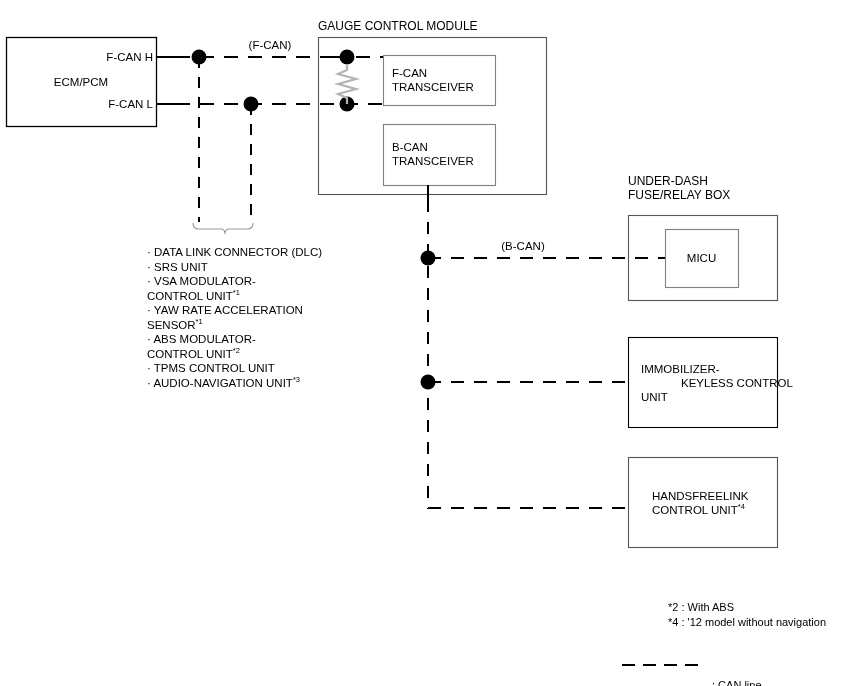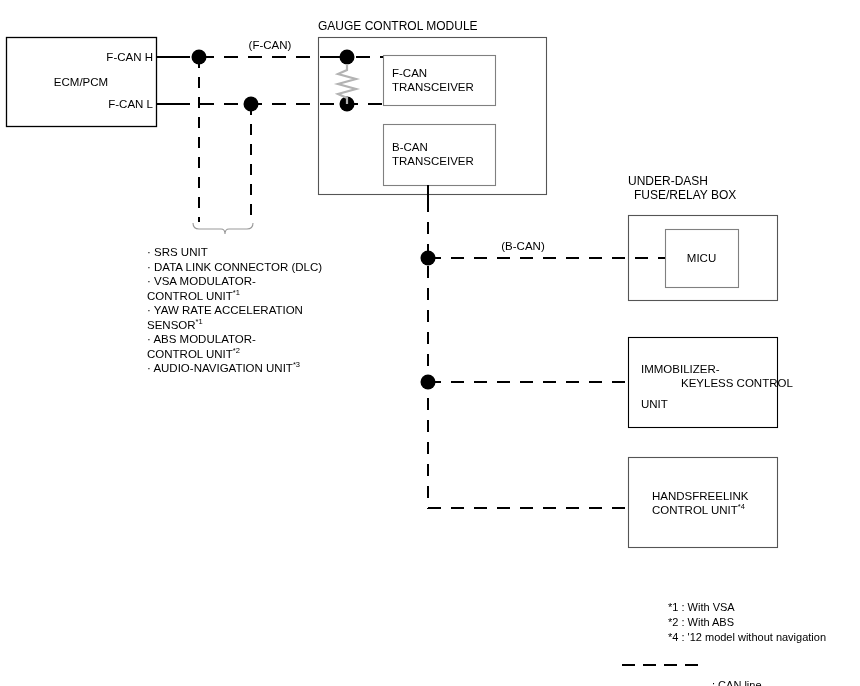--- a/index.html
+++ b/index.html
@@ -124,7 +124,7 @@
     </div>
 
   <div class="lbl boxtitle" style="left:628px; top:174px;">UNDER-DASH</div>
-  <div class="lbl boxtitle" style="left:628px; top:188px;margin-left:6px;">FUSE/RELAY BOX</div>
+  <div class="lbl boxtitle" style="left:628px; top:188px;">FUSE/RELAY BOX</div>
 
   <div class="lbl center" style="left:665px; top:251px; width:73px;">MICU</div>
 

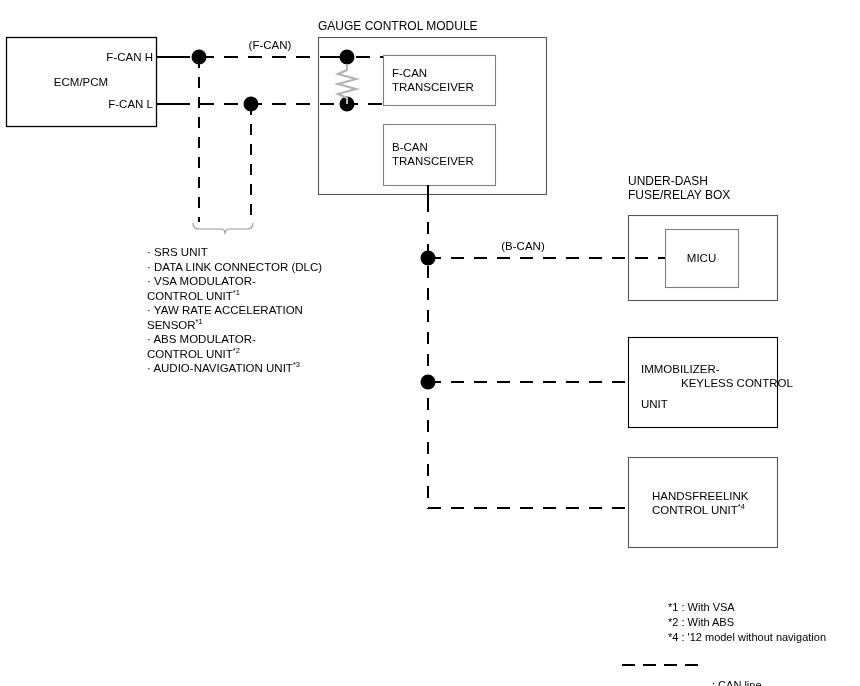--- a/index.html
+++ b/index.html
@@ -112,8 +112,8 @@
   <div class="lbl" style="left:392px; top:154px;">TRANSCEIVER</div>
 
   <div id="fcan-device-list" style="position:absolute; left:147px; top:245px; width:210px;">
+      <div class="listitem"><span>· </span><span>DATA LINK CONNECTOR (DLC)</span></div>
       <div class="listitem"><span>· </span><span>SRS UNIT</span></div>
-      <div class="listitem"><span>· </span><span>DATA LINK CONNECTOR (DLC)</span></div>
       <div class="listitem"><span>· </span><span>VSA MODULATOR-</span></div>
       <div class="listitem"><span></span><span>CONTROL UNIT</span><span class="sup-star">*1</span></div>
       <div class="listitem"><span>· </span><span>YAW RATE ACCELERATION</span></div>

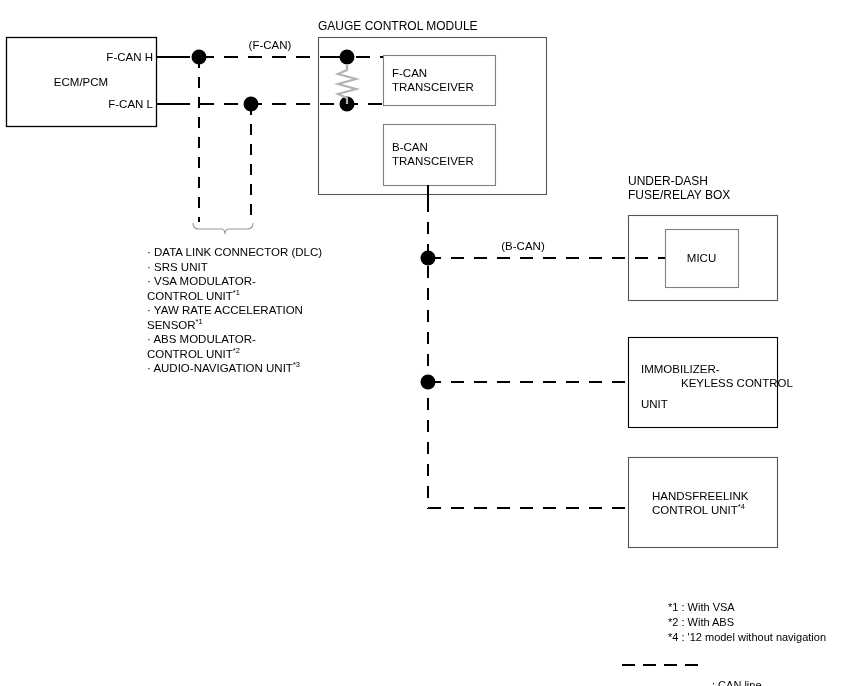--- a/index.html
+++ b/index.html
@@ -120,6 +120,7 @@
       <div class="listitem"><span></span><span>SENSOR</span><span class="sup-star">*1</span></div>
       <div class="listitem"><span>· </span><span>ABS MODULATOR-</span></div>
       <div class="listitem"><span></span><span>CONTROL UNIT</span><span class="sup-star">*2</span></div>
+      <div class="listitem"><span>· </span><span>TPMS CONTROL UNIT</span></div>
       <div class="listitem"><span>· </span><span>AUDIO-NAVIGATION UNIT</span><span class="sup-star">*3</span></div>
     </div>
 

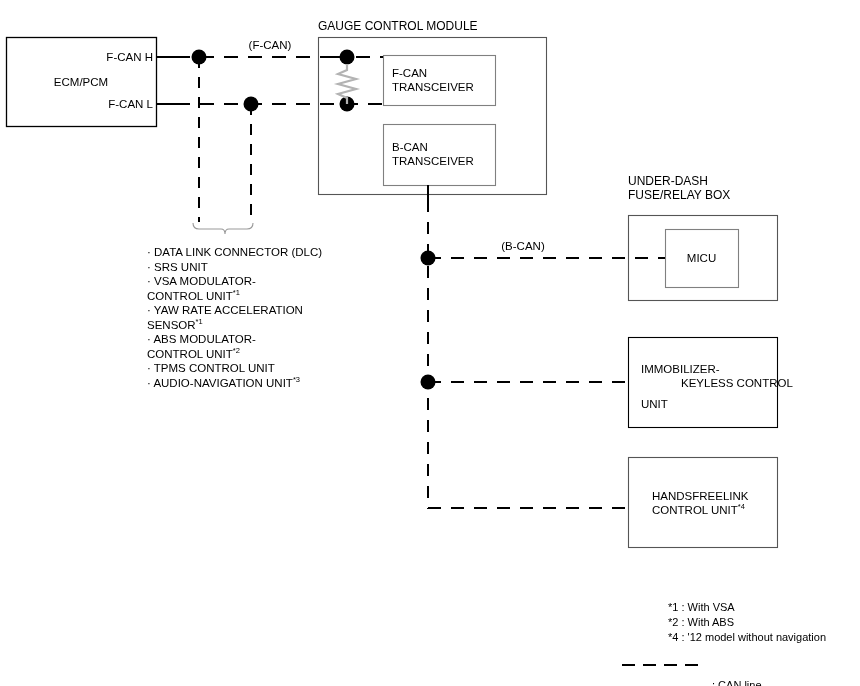--- a/index.html
+++ b/index.html
@@ -131,7 +131,7 @@
 
   <div class="lbl" style="left:641px; top:362px;">IMMOBILIZER-</div>
   <div class="lbl" style="left:641px; top:376px;margin-left:40px;">KEYLESS CONTROL</div>
-  <div class="lbl" style="left:641px; top:390px;margin-top:7px;">UNIT</div>
+  <div class="lbl" style="left:641px; top:390px;">UNIT</div>
 
   <div class="lbl" style="left:652px; top:489px;">HANDSFREELINK</div>
   <div class="lbl" style="left:652px; top:503px;"><span>CONTROL UNIT</span><span class="sup-star">*4</span></div>

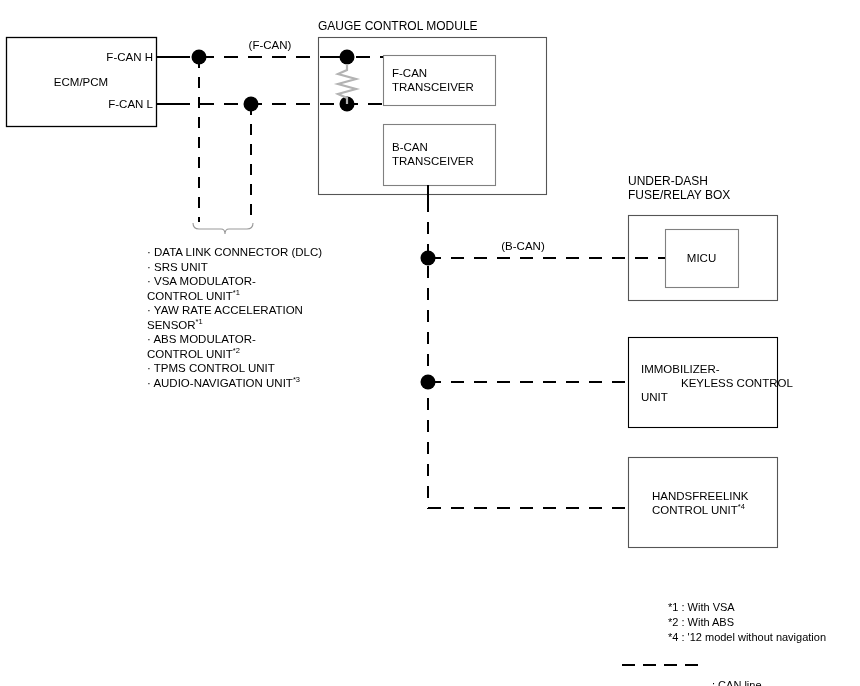--- a/index.html
+++ b/index.html
@@ -137,7 +137,6 @@
   <div class="lbl" style="left:652px; top:503px;"><span>CONTROL UNIT</span><span class="sup-star">*4</span></div>
 
   <div id="legend-notes" style="position:absolute; left:668px; top:600px; width:192px;">
-      <div class="legend-row"><span>*1 :</span><span> With VSA</span></div>
       <div class="legend-row"><span>*2 :</span><span> With ABS</span></div>
       <div class="legend-row"><span>*4 :</span><span> '12 model without navigation</span></div>
     </div>

